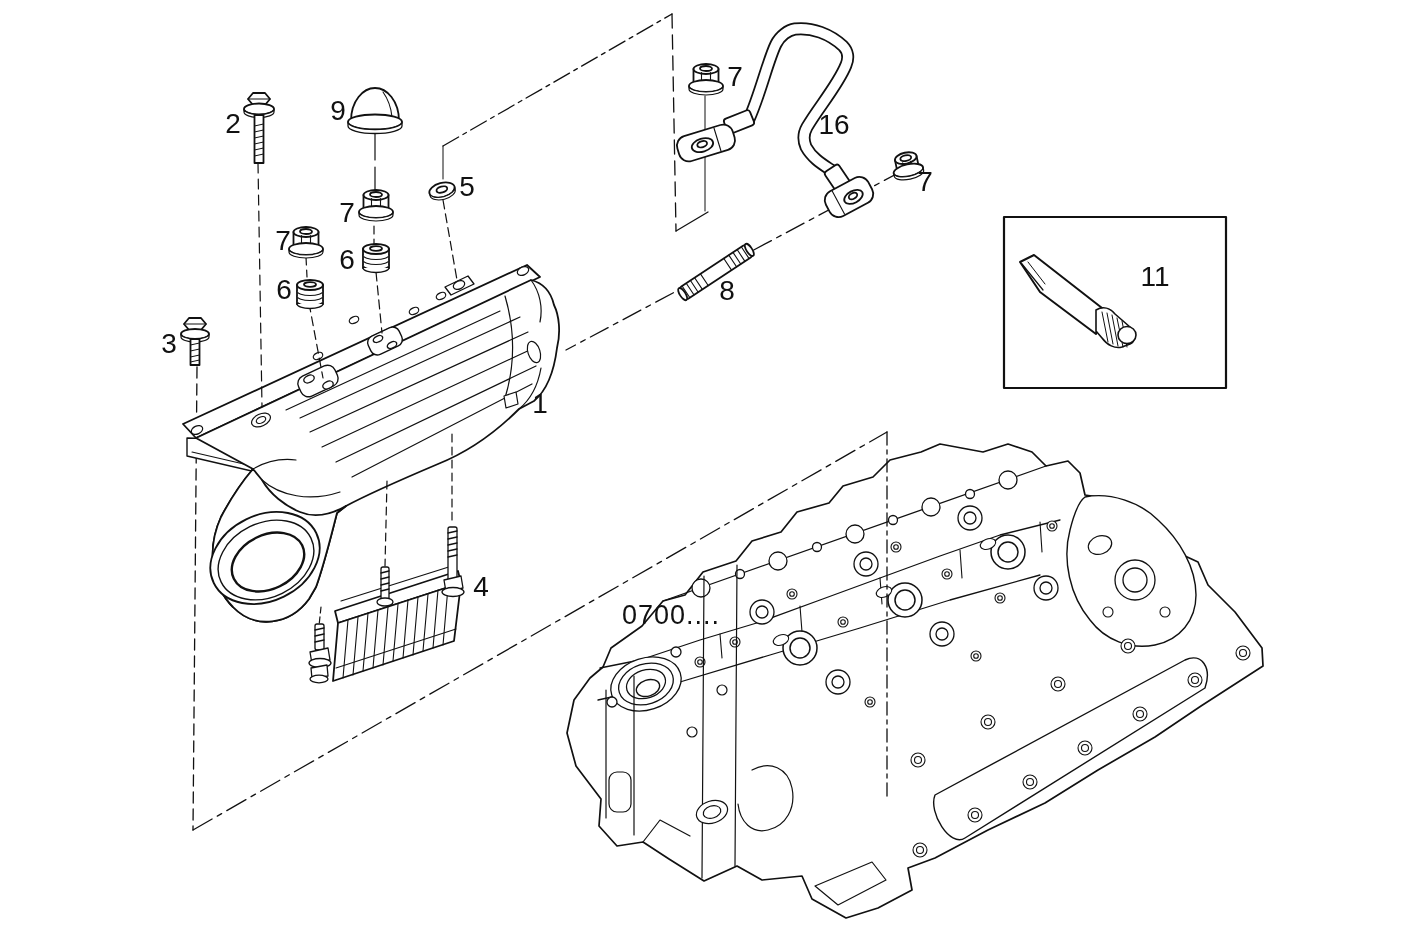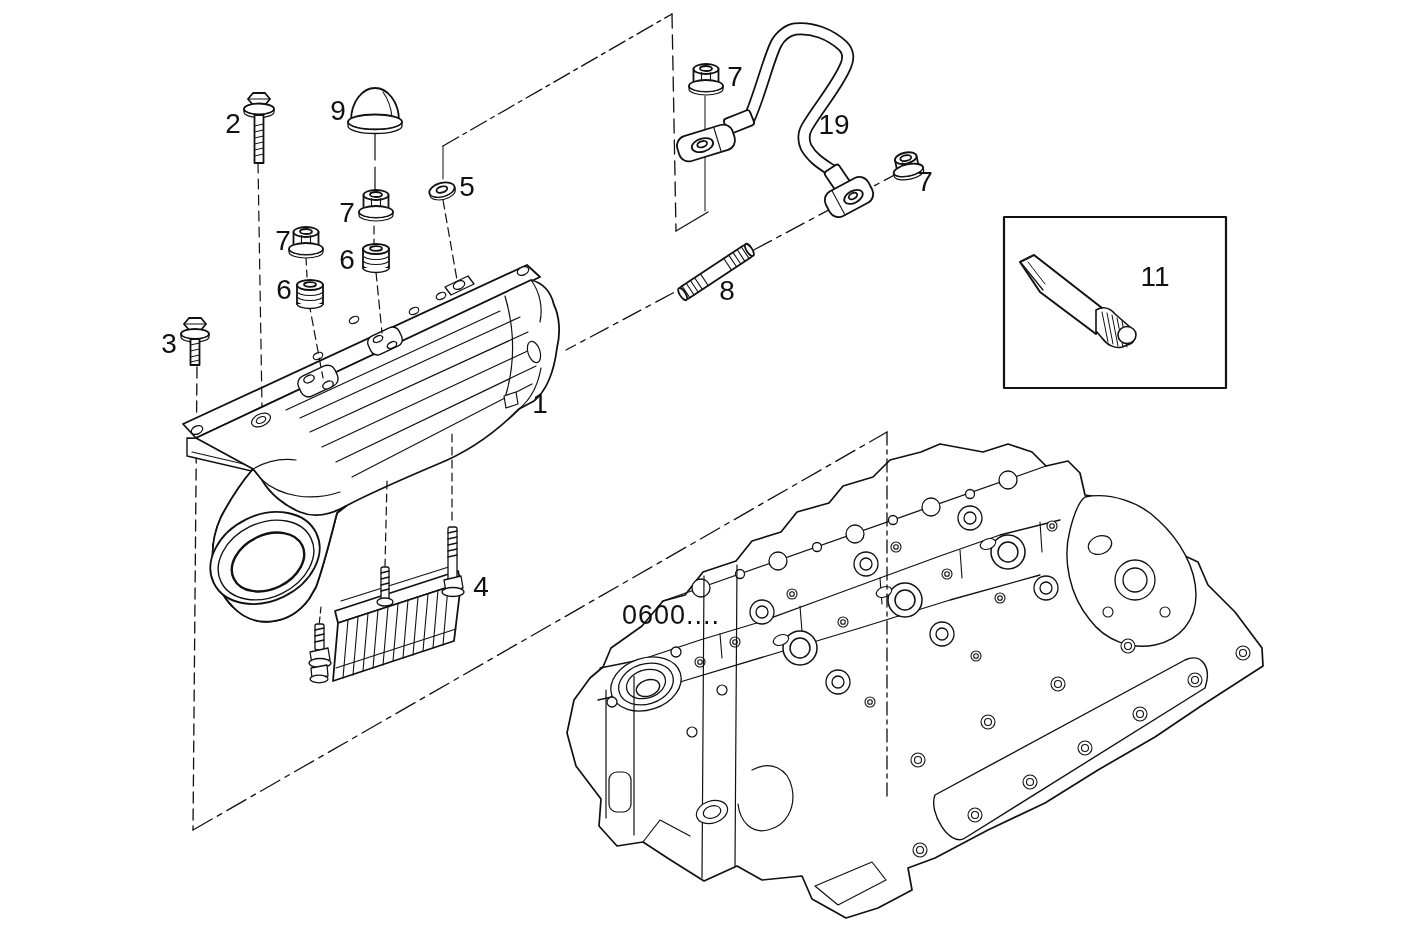--- a/index.html
+++ b/index.html
@@ -486,7 +486,7 @@
 <span class="callout" style="left:540px;top:406px">1</span>
 <span class="callout" style="left:481px;top:589px">4</span>
 <span class="callout" style="left:735px;top:79px">7</span>
-<span class="callout" style="left:834px;top:127px">19</span>
+<span class="callout" style="left:834px;top:127px">16</span>
 <span class="callout" style="left:925px;top:184px">7</span>
 <span class="callout" style="left:727px;top:293px">8</span>
 <span class="callout" style="left:1155px;top:279px">11</span>

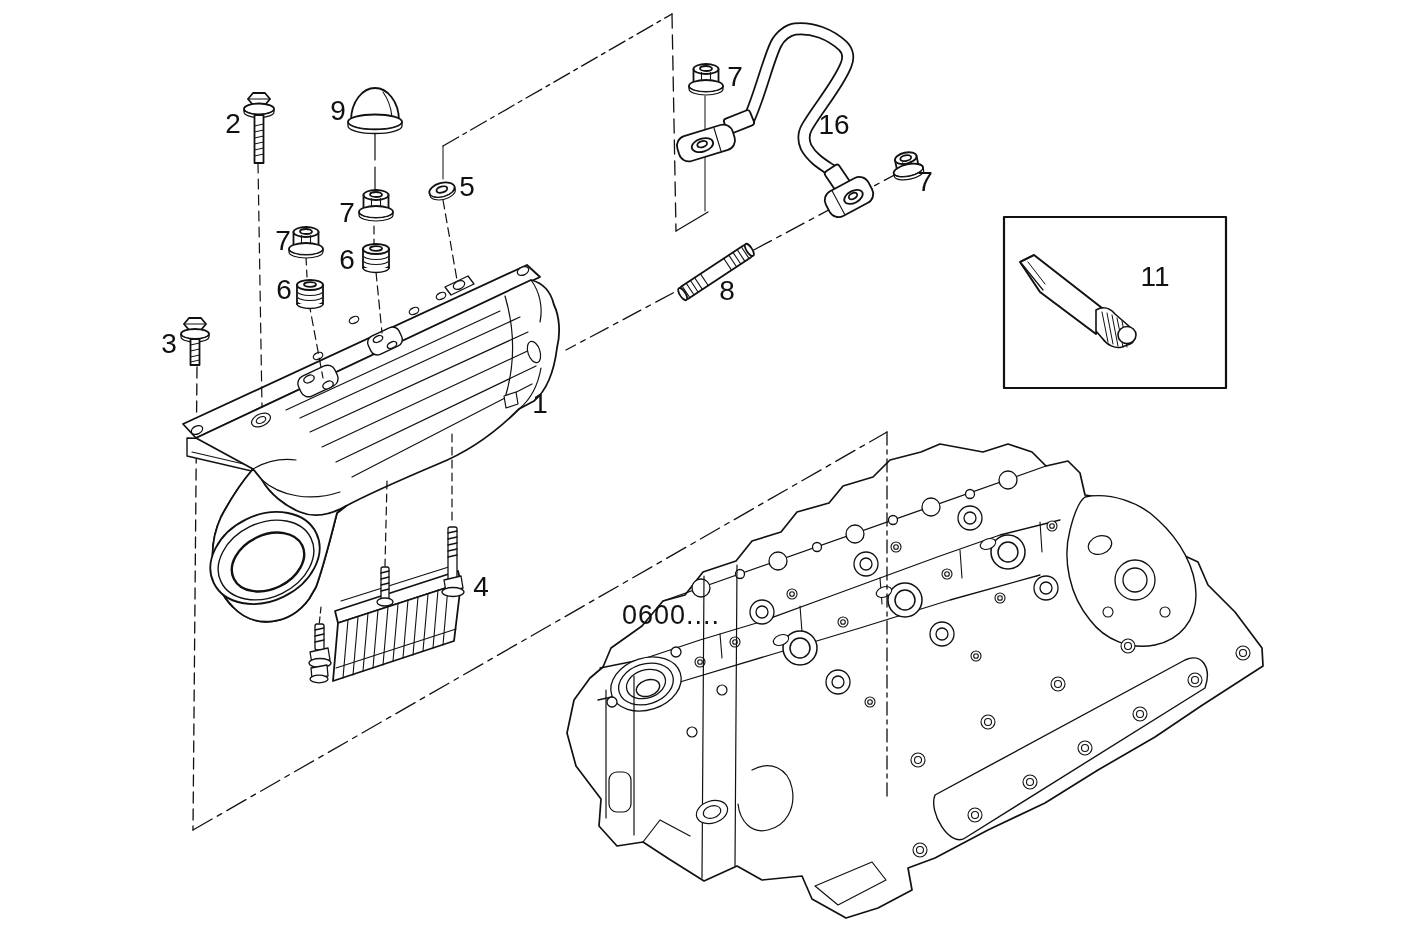--- a/index.html
+++ b/index.html
@@ -490,7 +490,7 @@
 <span class="callout" style="left:925px;top:184px">7</span>
 <span class="callout" style="left:727px;top:293px">8</span>
 <span class="callout" style="left:1155px;top:279px">11</span>
-<span class="refcode" style="left:622px;top:617px">0600....</span>
+<span class="refcode" style="left:622px;top:617px">0700....</span>
 
 </div>
 

